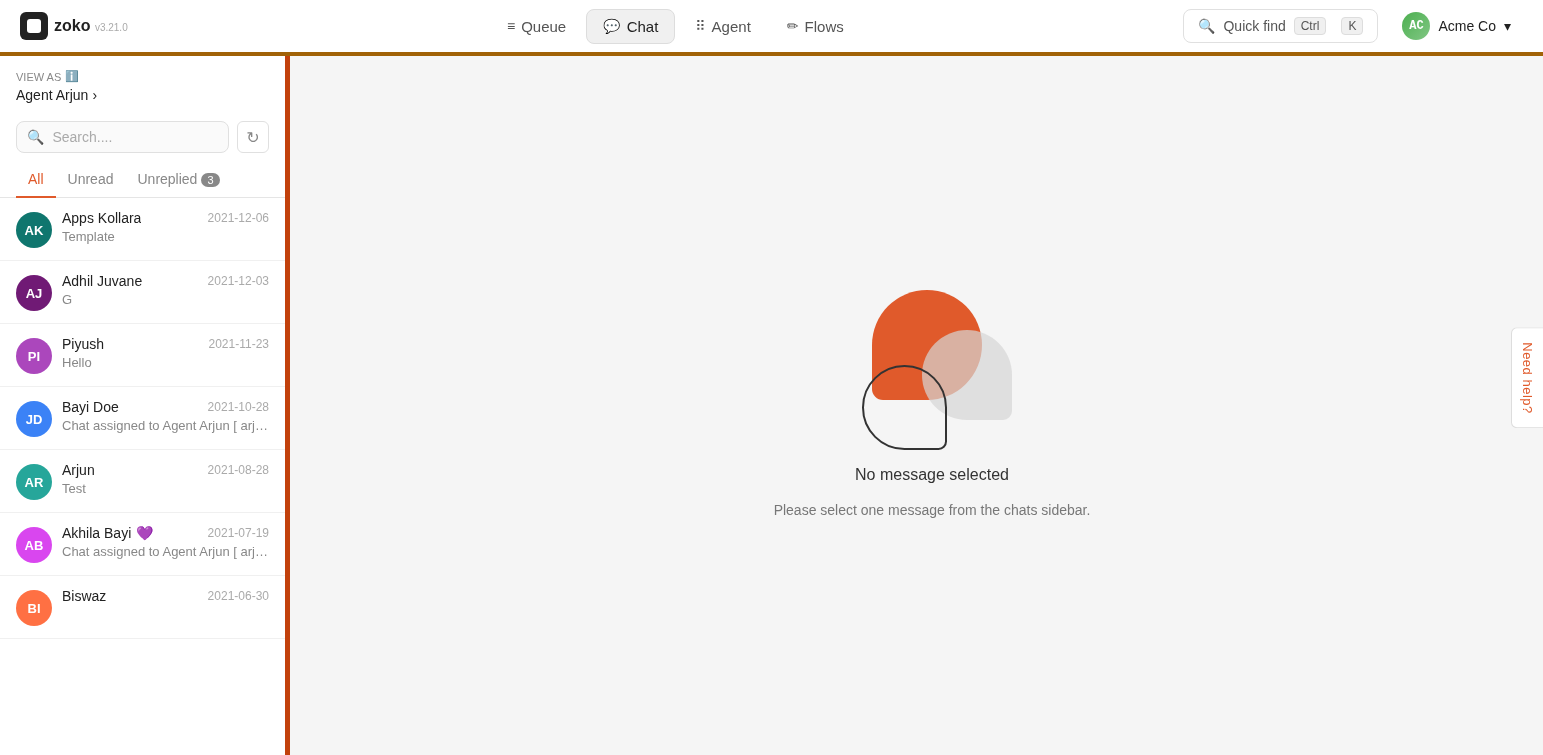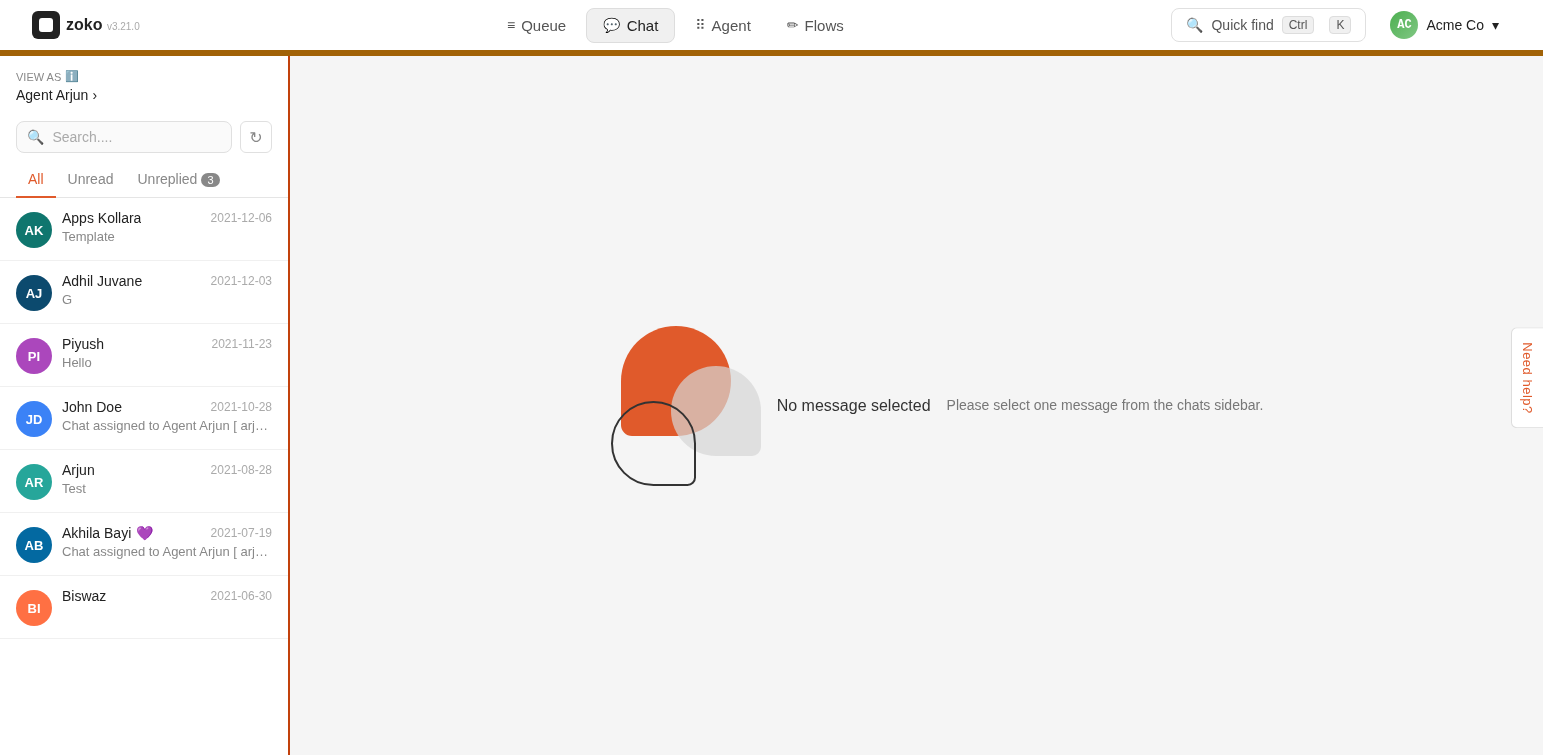--- a/index.html
+++ b/index.html
@@ -8,7 +8,7 @@
     
     .topnav {
       display: flex; align-items: center; background: #fff;
-      border-bottom: 6px solid #a16207; height: 56px; padding: 0 32px; flex-shrink: 0;
+      border-bottom: 4px solid #a16207; height: 56px; padding: 0 20px; flex-shrink: 0;
     }
     .logo-area { display: flex; align-items: center; gap: 6px; margin-right: 40px; }
     .logo-icon { width: 28px; height: 28px; background: #222; border-radius: 6px; display: flex; align-items: center; justify-content: center; }

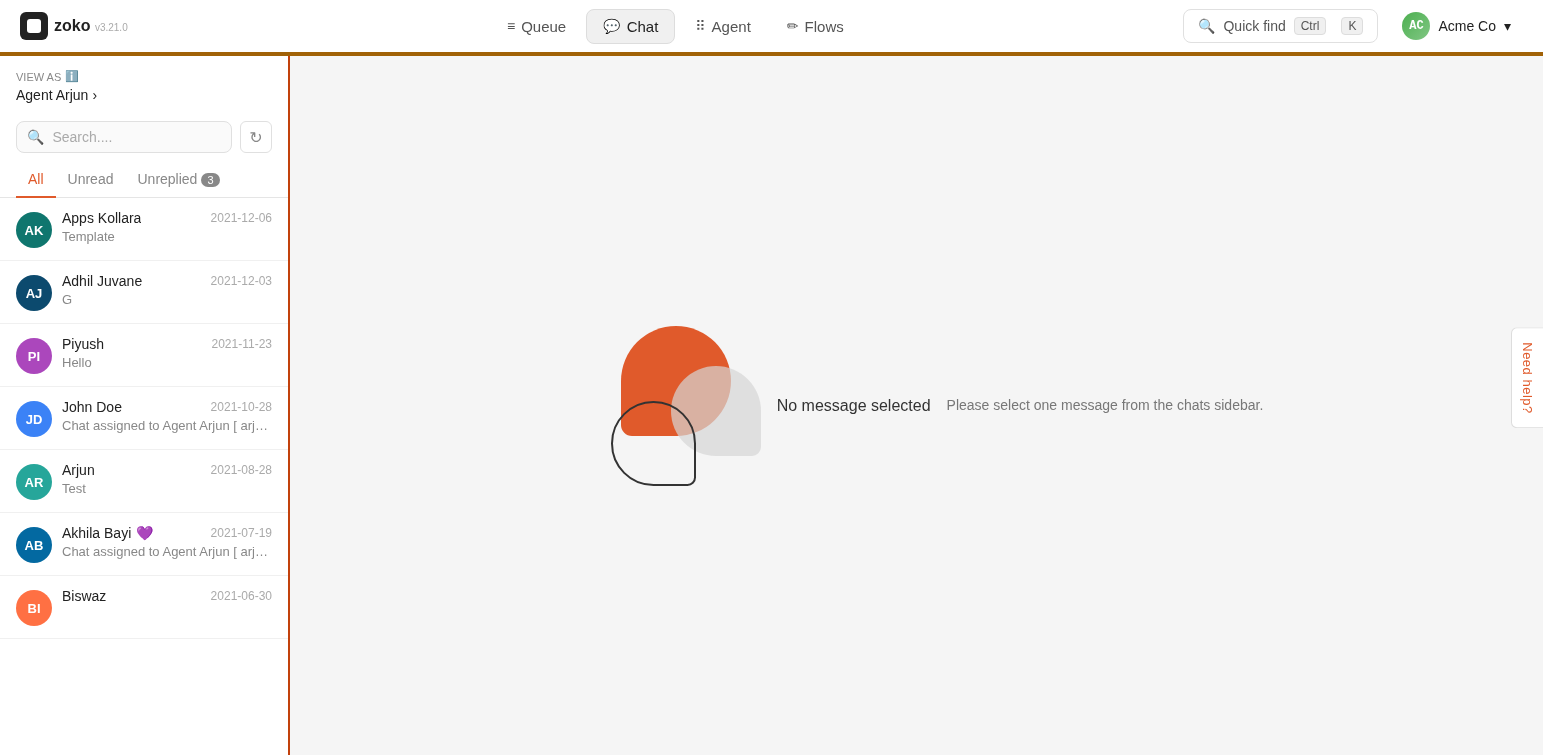--- a/index.html
+++ b/index.html
@@ -39,7 +39,7 @@
     .main-content { display: flex; flex: 1; overflow: hidden; }
 
     
-    .sidebar { width: 290px; background: #fff; border-right: 2px solid #c2410c; display: flex; flex-direction: column; flex-shrink: 0; }
+    .sidebar { width: 290px; background: #fff; border-right: 5px solid #c2410c; display: flex; flex-direction: column; flex-shrink: 0; }
     .sidebar-header { padding: 14px 16px 10px; }
     .view-as-label { font-size: 11px; color: #888; display: flex; align-items: center; gap: 4px; margin-bottom: 4px; }
     .view-as-agent { font-size: 14px; color: #222; font-weight: 500; display: flex; align-items: center; gap: 4px; cursor: pointer; }

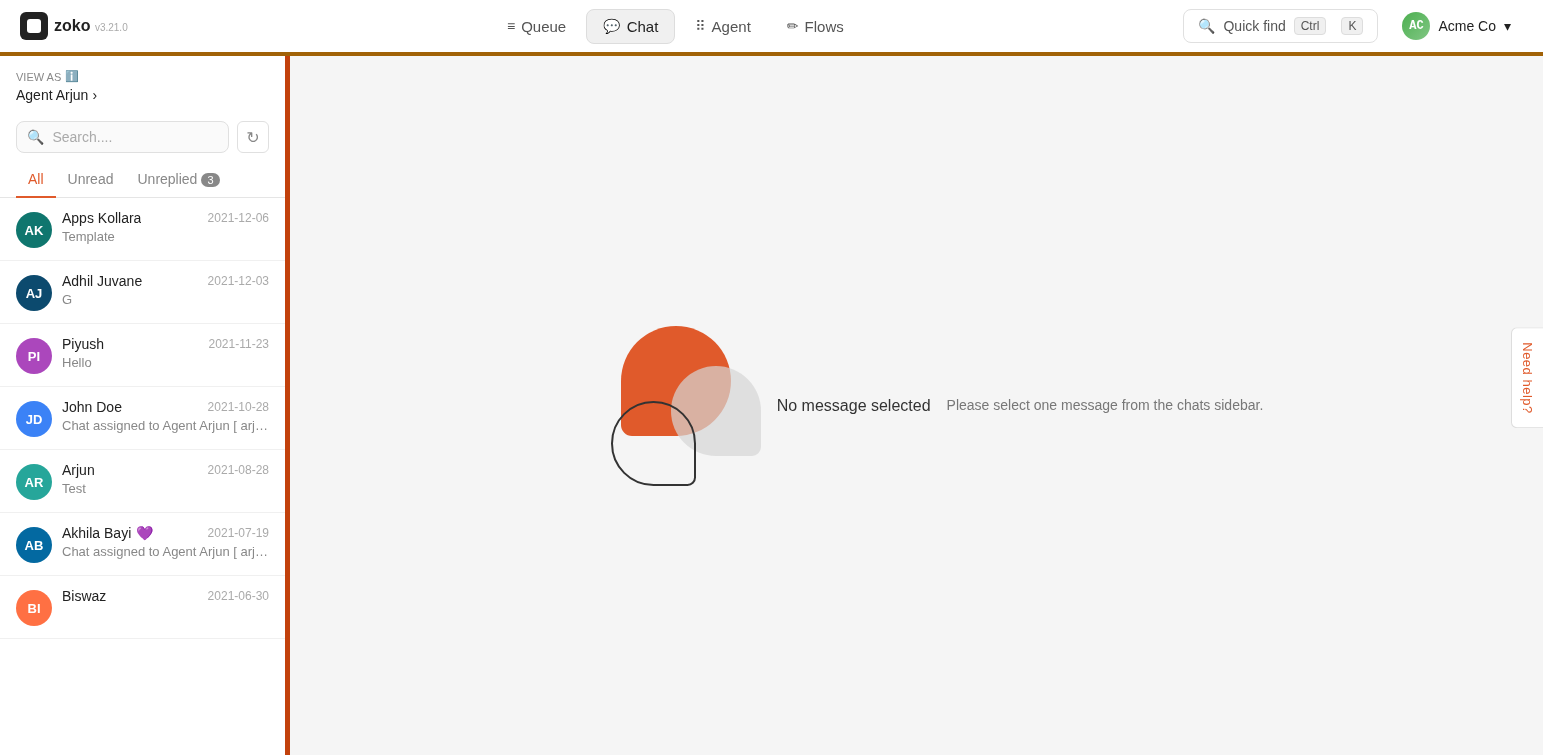--- a/index.html
+++ b/index.html
@@ -204,7 +204,7 @@
           </div>
         </div>
         <div class="chat-item">
-          <div class="avatar" style="background: #0c4a6e;">AJ</div>
+          <div class="avatar" style="background: #701a75;">AJ</div>
           <div class="chat-info">
             <div class="chat-name-row">
               <span class="chat-name">Adhil Juvane</span>

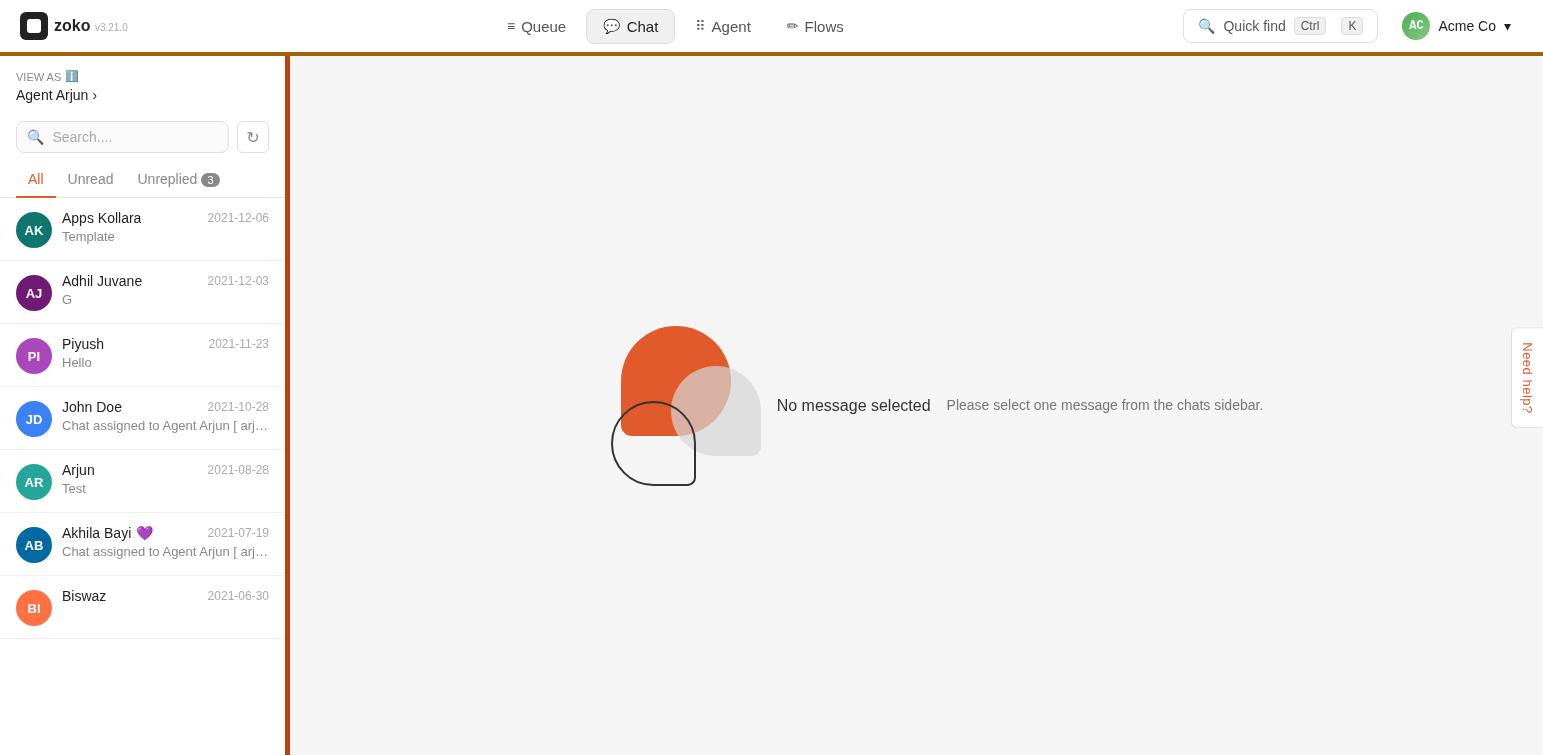--- a/index.html
+++ b/index.html
@@ -227,7 +227,7 @@
           <div class="avatar" style="background: #3b82f6;">JD</div>
           <div class="chat-info">
             <div class="chat-name-row">
-              <span class="chat-name">John Doe</span>
+              <span class="chat-name">Bayi Doe</span>
               <span class="chat-date">2021-10-28</span>
             </div>
             <div class="chat-preview">Chat assigned to Agent Arjun [ arjun...</div>

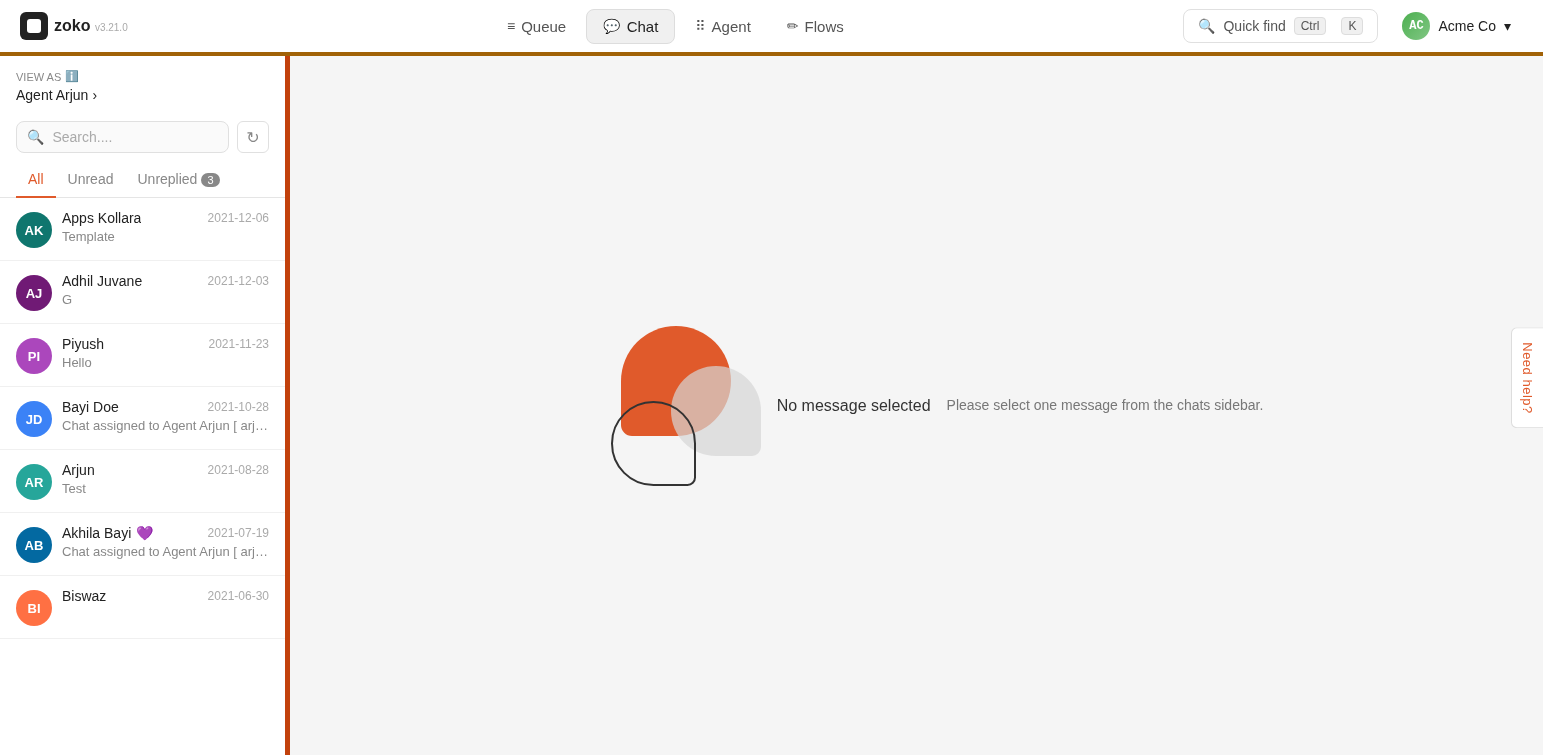--- a/index.html
+++ b/index.html
@@ -80,7 +80,7 @@
       flex: 1; display: flex; align-items: center; justify-content: center;
       background: #f5f5f5; position: relative;
     }
-    .empty-state { display: flex; flex-direction: row; align-items: center; justify-content: flex-end; gap: 16px; margin-left: 31px; }
+    .empty-state { display: flex; flex-direction: column; align-items: center; justify-content: flex-end; gap: 16px; margin-left: 31px; }
     .chat-illustration { position: relative; width: 160px; height: 160px; }
     .bubble-orange {
       position: absolute; top: 0; left: 20px; width: 110px; height: 110px;

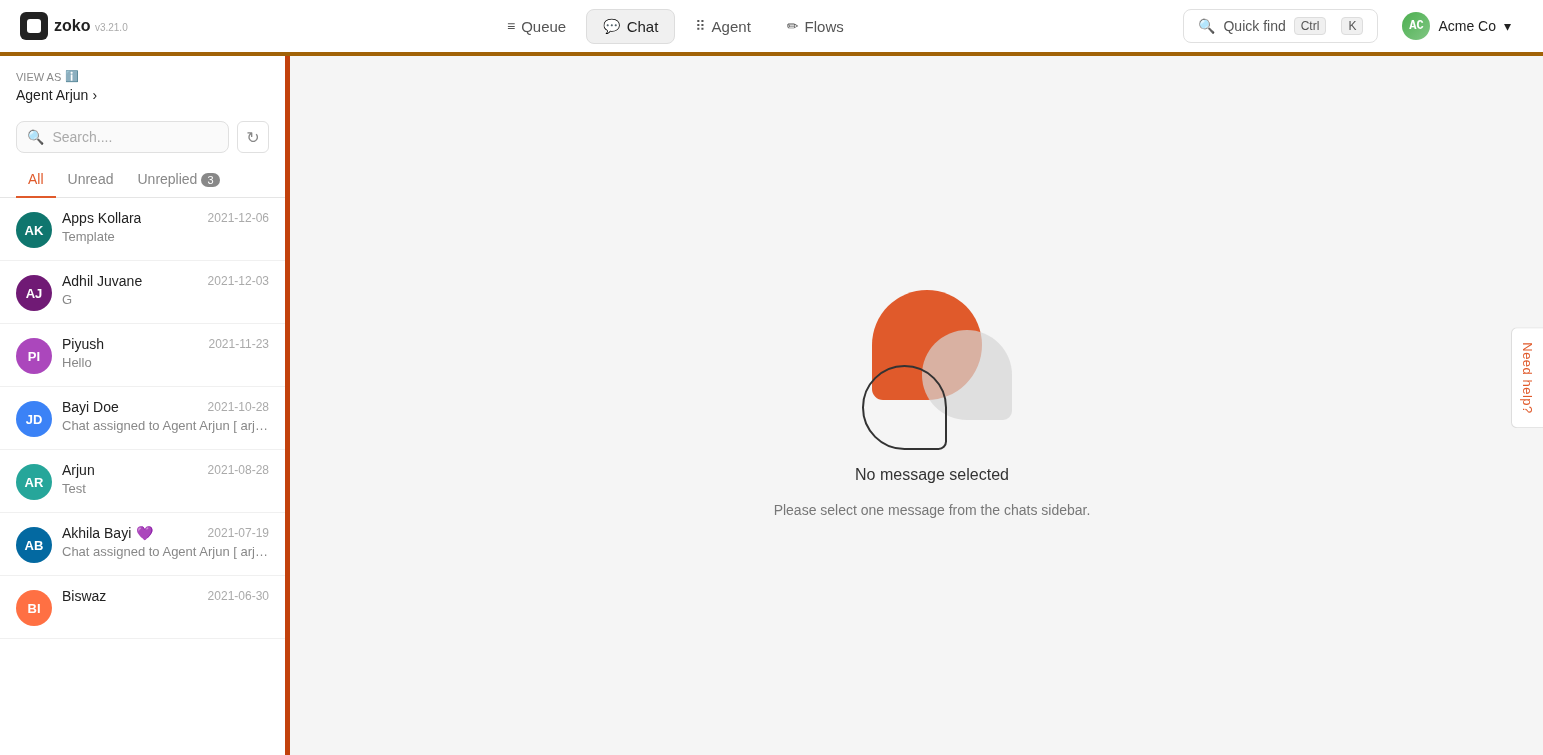--- a/index.html
+++ b/index.html
@@ -244,7 +244,7 @@
           </div>
         </div>
         <div class="chat-item">
-          <div class="avatar" style="background: #0369a1; text-align: center;">AB</div>
+          <div class="avatar" style="background: #d946ef; text-align: center;">AB</div>
           <div class="chat-info">
             <div class="chat-name-row">
               <span class="chat-name">Akhila Bayi <span>💜</span></span>

